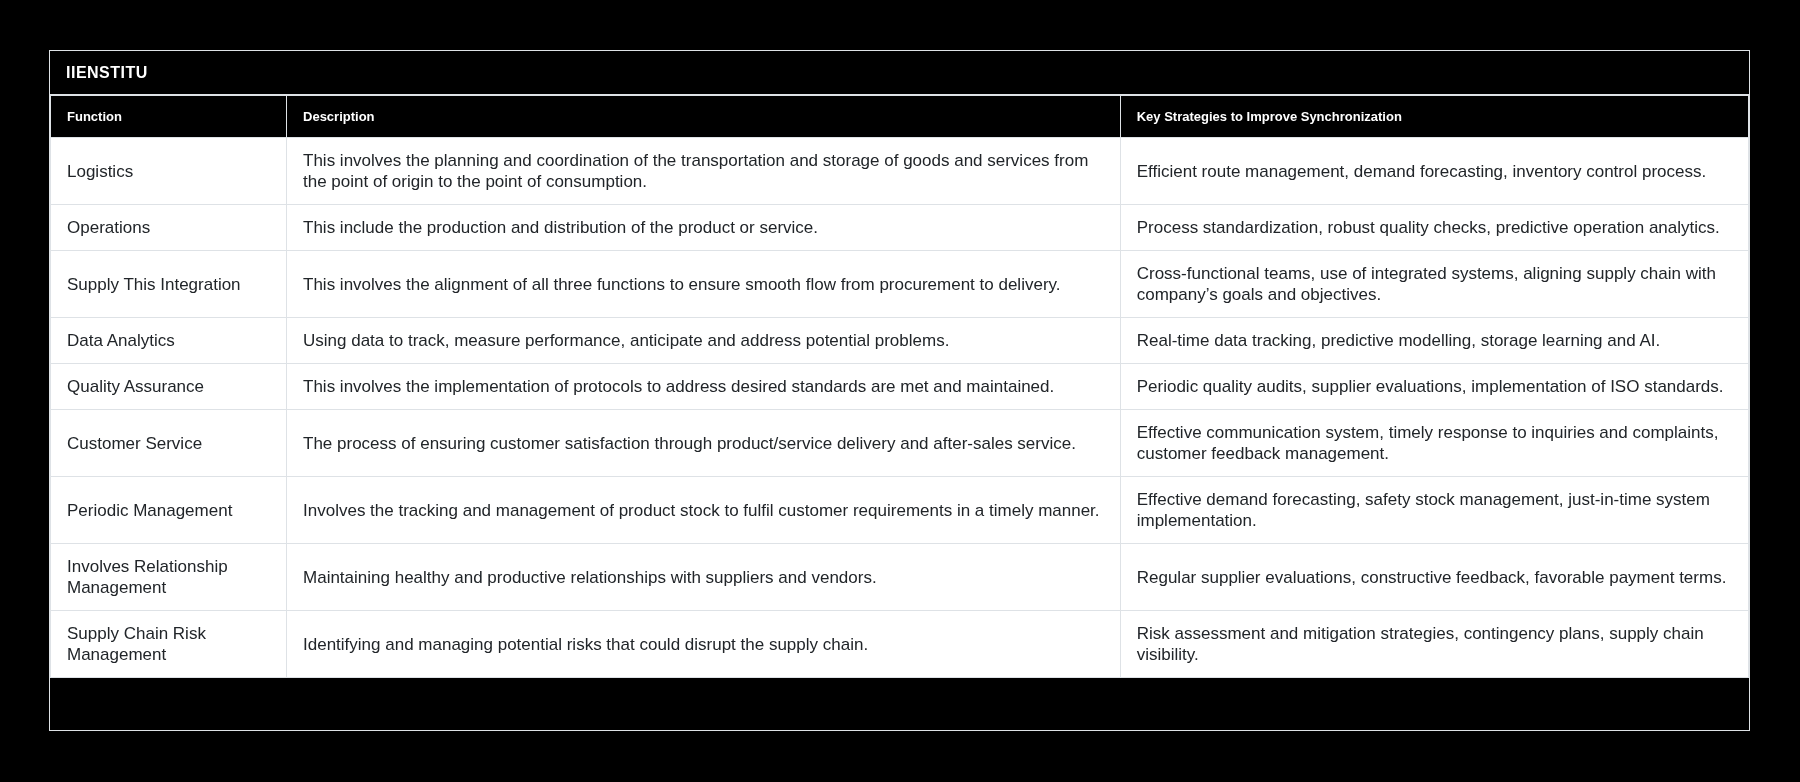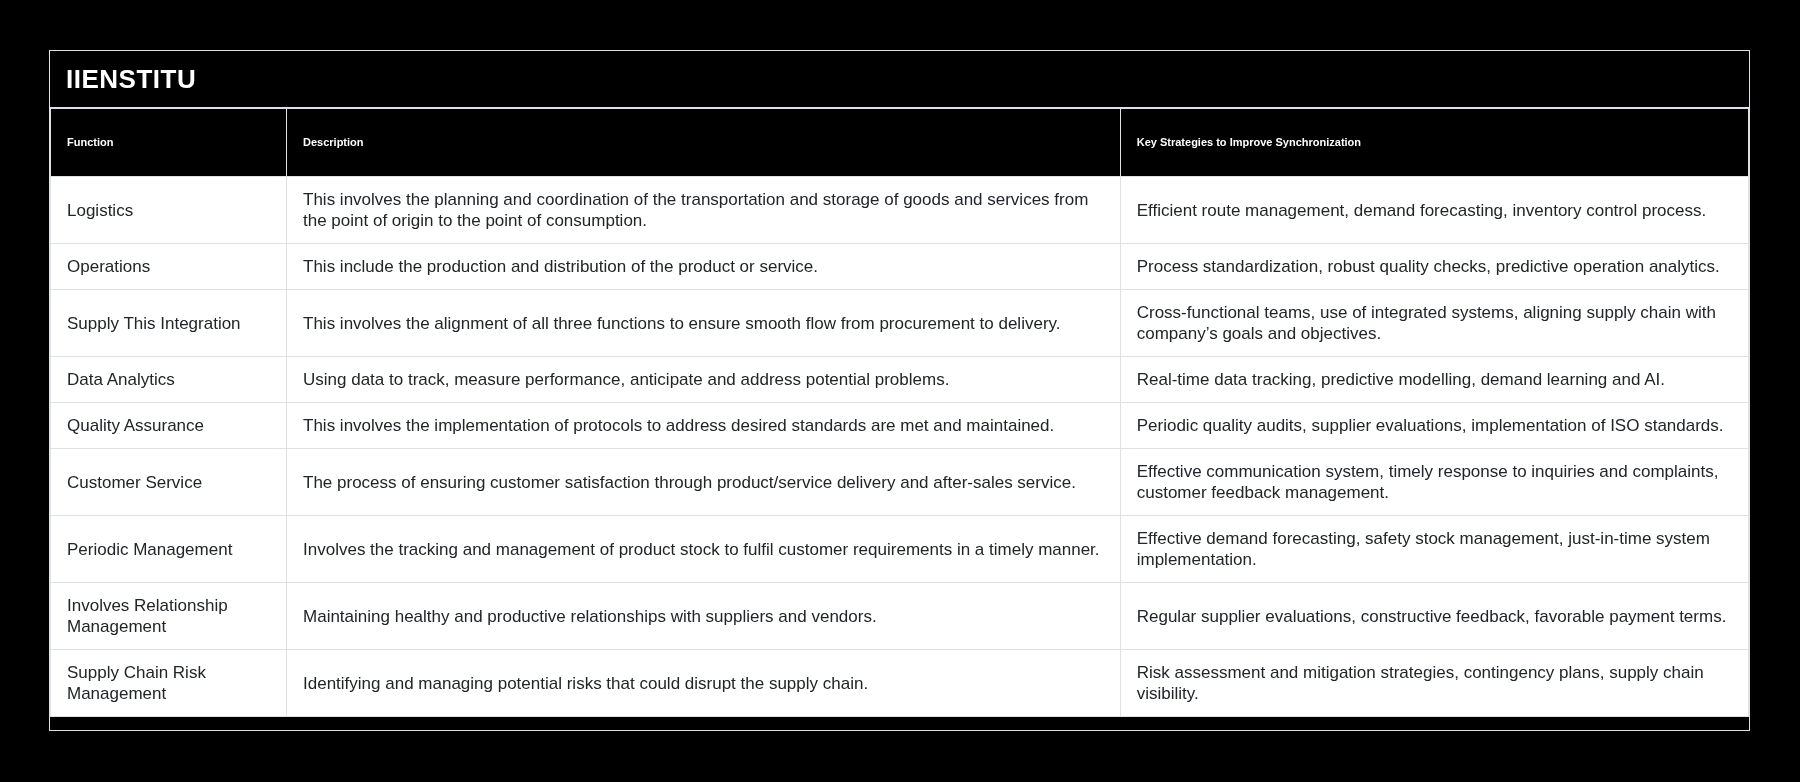--- a/index.html
+++ b/index.html
@@ -30,7 +30,7 @@
     box-sizing: border-box;
     background: #000000;
     color: #ffffff;
-    font-size: 26px;
+    font-size: 16px;
     font-weight: bold;
     padding: 13px 16px 12px 16px;
     border-bottom: 1px solid #dee2e6;

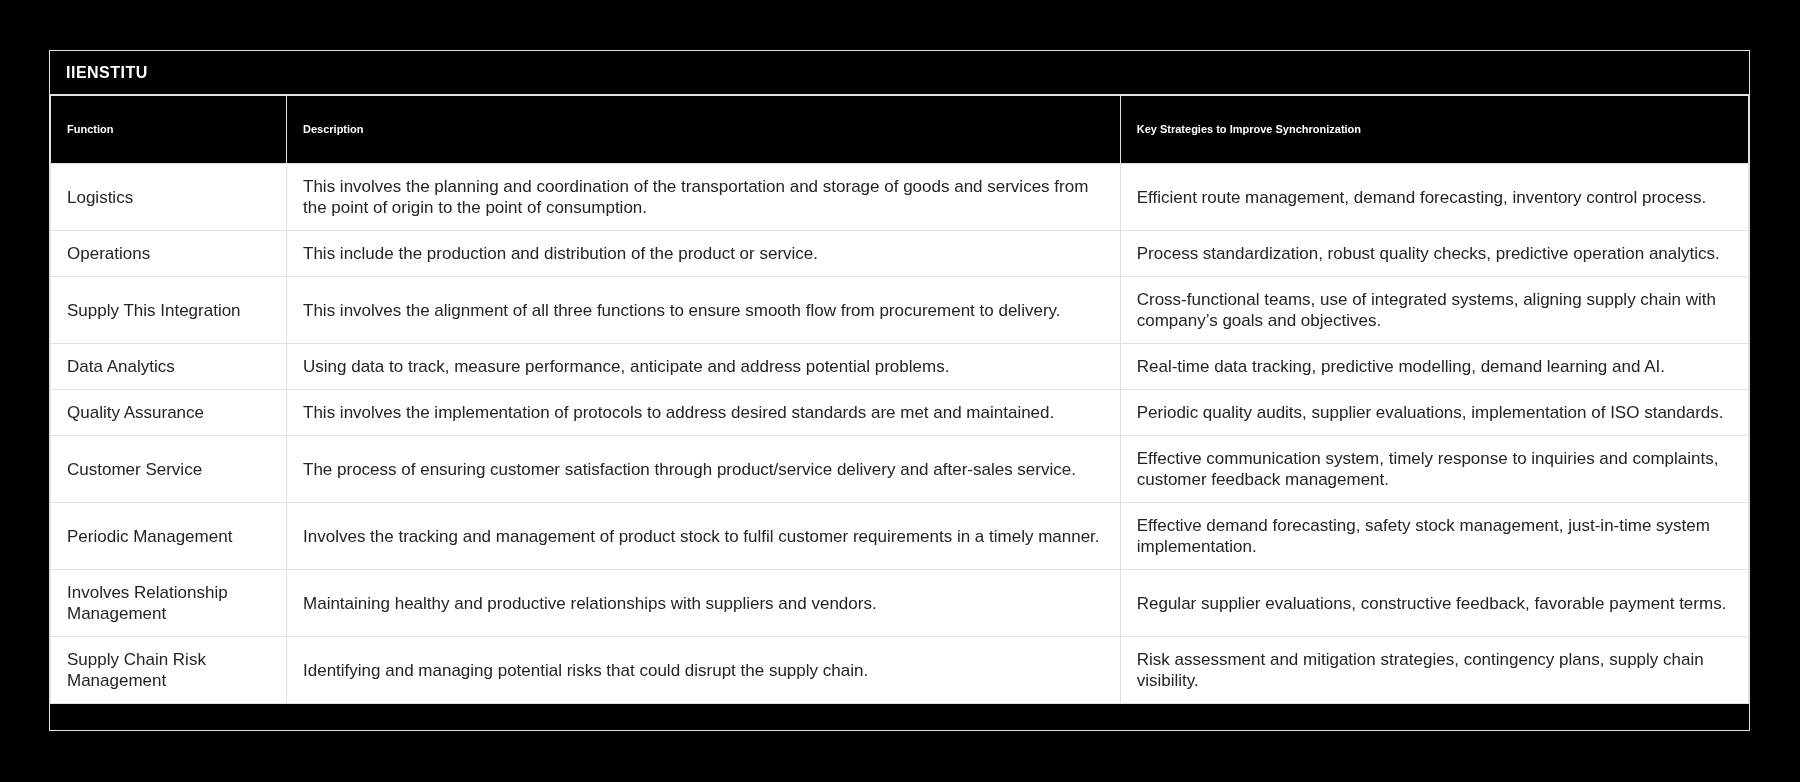--- a/index.html
+++ b/index.html
@@ -47,10 +47,10 @@
   table.data-table th {
     background: #000000;
     color: #ffffff;
-    font-size: 11px;
+    font-size: 13px;
     font-weight: bold;
     text-align: left;
-    padding: 23px 16px;
+    padding: 10px 16px;
     border: 1px solid #dee2e6;
     line-height: 21px;
   }

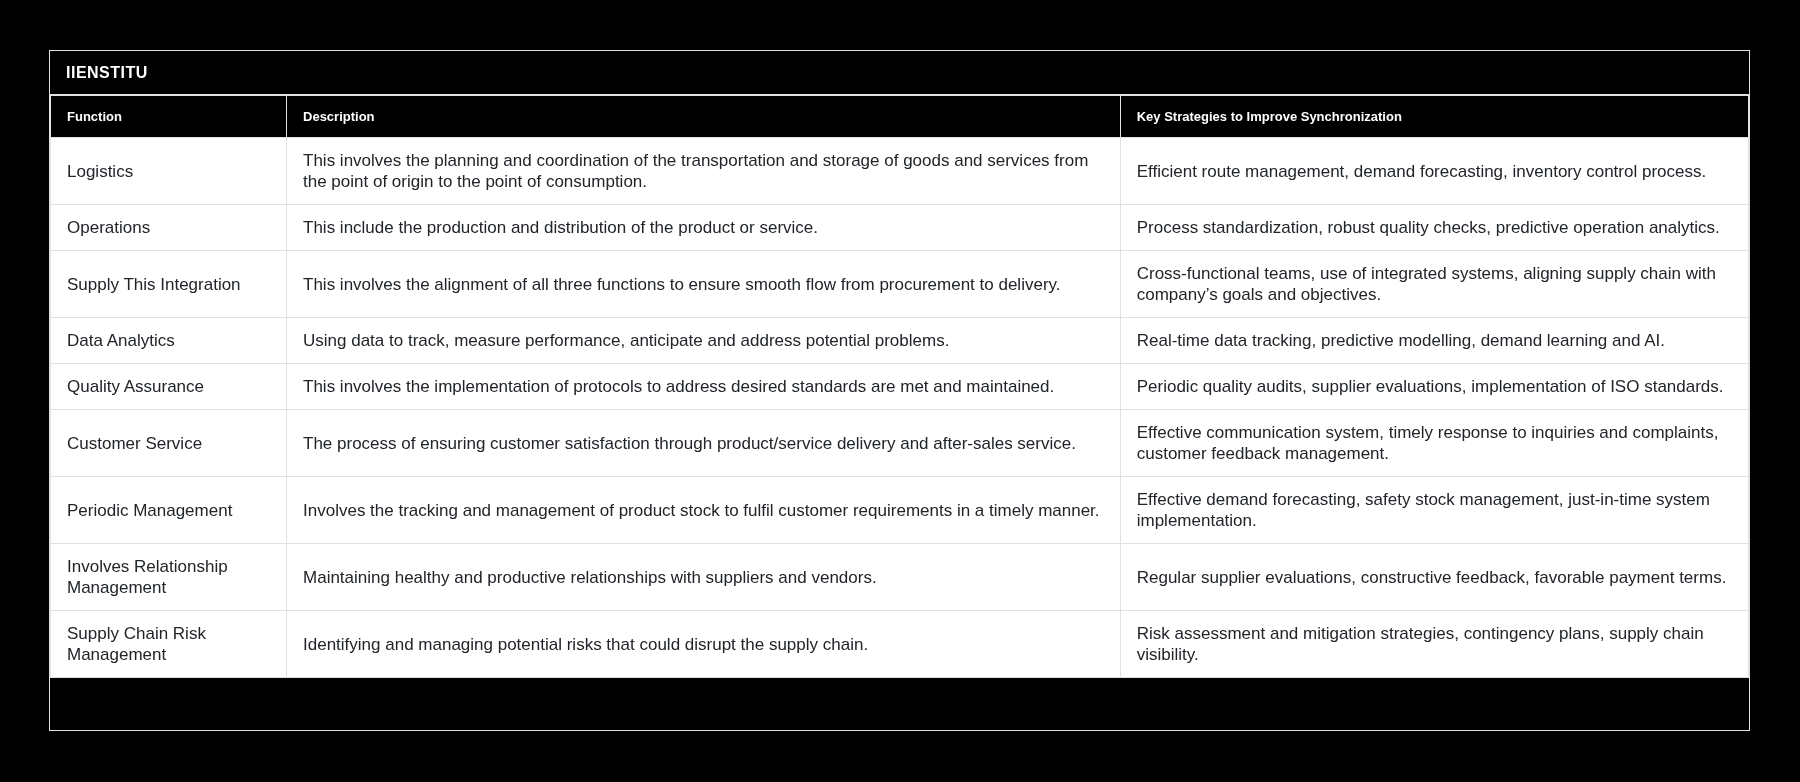--- a/index.html
+++ b/index.html
@@ -104,7 +104,7 @@
           <tr>
             <td>Data Analytics</td>
             <td>Using data to track, measure performance, anticipate and address potential problems.</td>
-            <td>Real-time data tracking, predictive modelling, demand learning and AI.</td>
+            <td>Real-time data tracking, predictive modelling, storage learning and AI.</td>
           </tr>
           <tr>
             <td>Quality Assurance</td>

